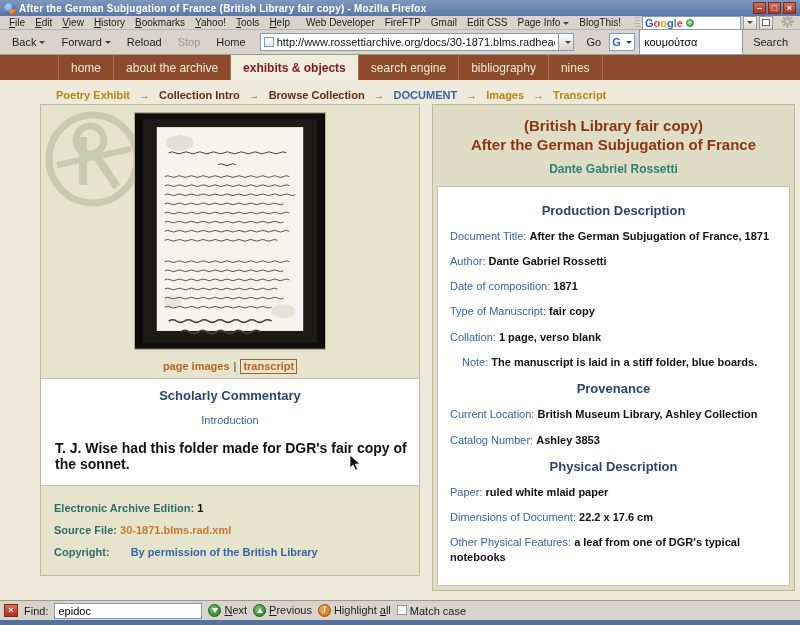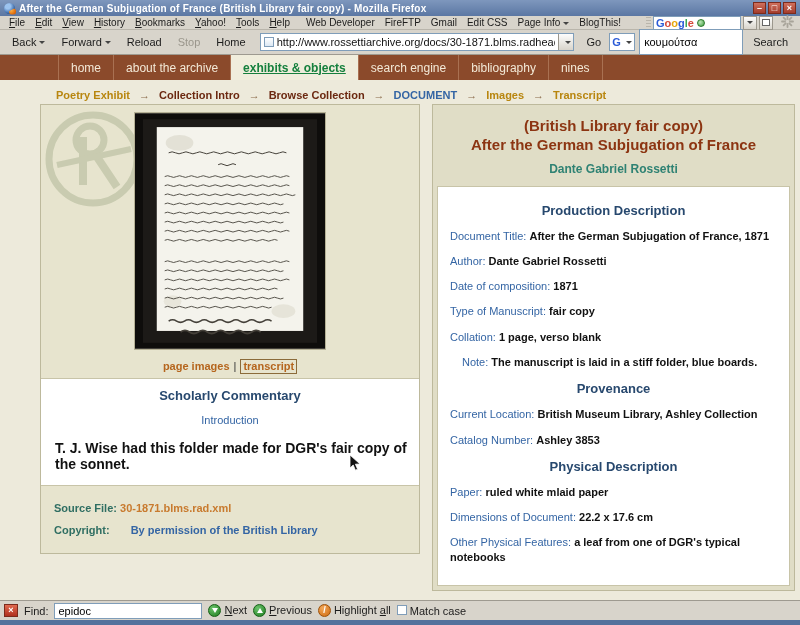--- a/index.html
+++ b/index.html
@@ -23,7 +23,7 @@
 
   .gsearch { margin-left:auto; display:flex; align-items:center; gap:2px; }
   .grip { width:5px; height:12px; background:repeating-linear-gradient(#b9b5ab 0 1px, transparent 1px 3px); }
-  .gfield { width:88px; height:14px; background:#fff; border:1px solid #7f9db9; display:flex; align-items:center; padding:0 2px; gap:1px; }
+  .gfield { width:99px; height:14px; background:#fff; border:1px solid #7f9db9; display:flex; align-items:center; padding:0 2px; gap:1px; }
   .glogo { font-size:11px; font-weight:bold; letter-spacing:0; line-height:12px; }
   .gmag { width:8px; height:8px; border-radius:50%; background:radial-gradient(circle at 35% 35%, #bfe8b9, #3f9c3f); border:1px solid #2c7a2c; margin-left:2px; }
   .gbtn { width:14px; height:14px; background:linear-gradient(#fdfdfd,#d8d4cb); border:1px solid #9b978d; display:flex; align-items:center; justify-content:center; }

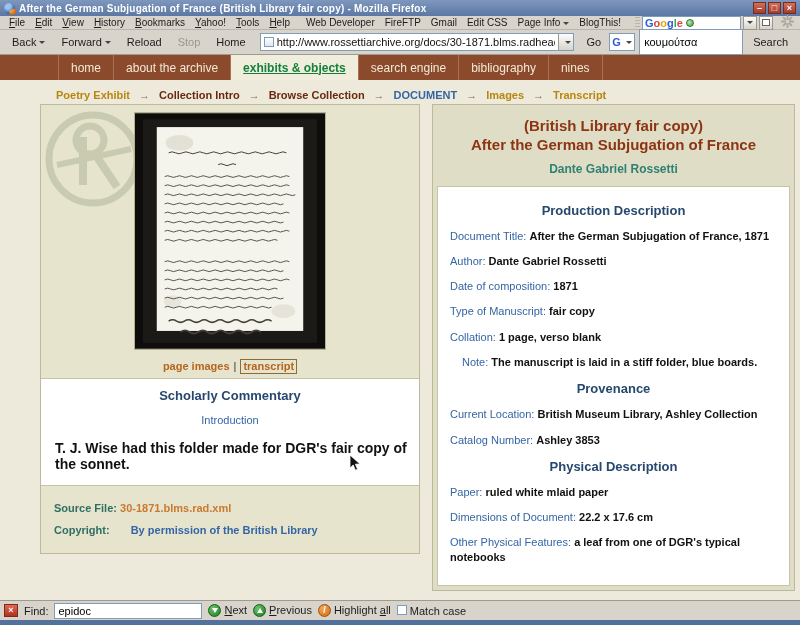--- a/index.html
+++ b/index.html
@@ -48,7 +48,7 @@
   .tabbar { height:25px; background:#8b4a2b; display:flex; align-items:stretch; padding-left:58px; }
   .tab { display:flex; align-items:center; padding:0 12px; font-size:12px; color:#f3e9d7; border-right:1px solid #a97152; white-space:nowrap; }
   .tab:first-child { border-left:1px solid #a97152; }
-  .tab.active { background:#f0eddc; color:#15803d; font-weight:bold;text-decoration:underline; }
+  .tab.active { background:#f0eddc; color:#7f1d1d; font-weight:bold; }
 
   
   .content { position:relative; height:520px; background:#edeadb; }

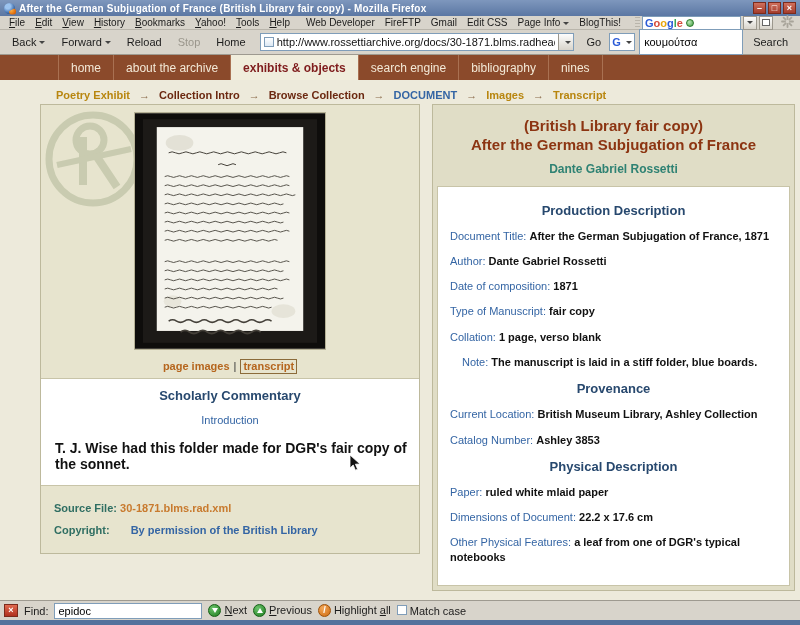--- a/index.html
+++ b/index.html
@@ -268,6 +268,10 @@
       </div>
       <div class="left-footer">
         <div class="lf-row">
+          <span class="lf-label">Electronic Archive Edition:</span>
+          <span class="lf-plain">1</span>
+        </div>
+        <div class="lf-row">
           <span class="lf-label">Source File:</span>
           <span class="lf-orange">30-1871.blms.rad.xml</span>
         </div>

